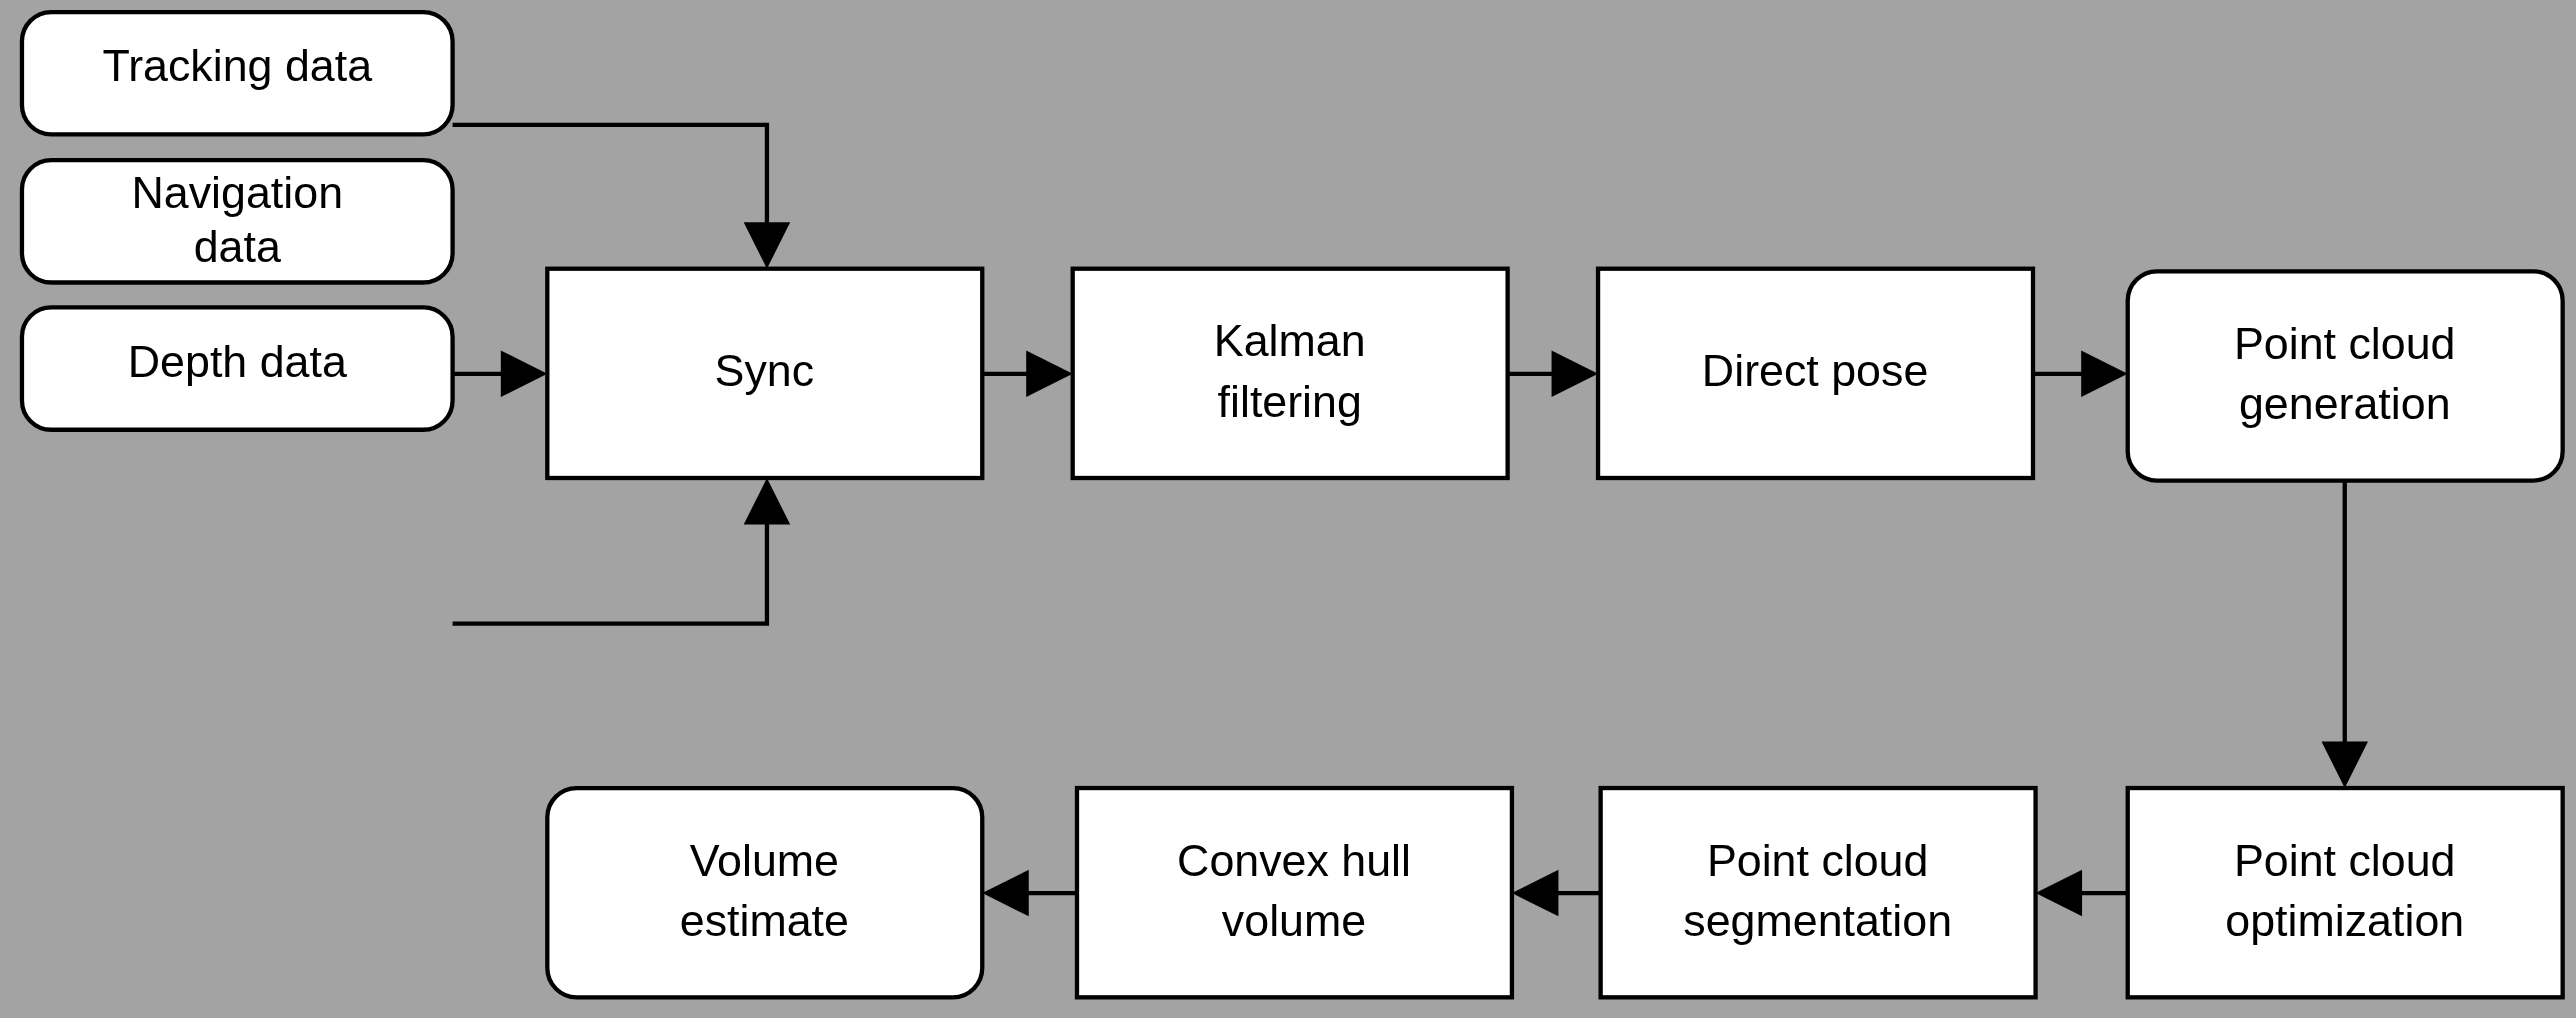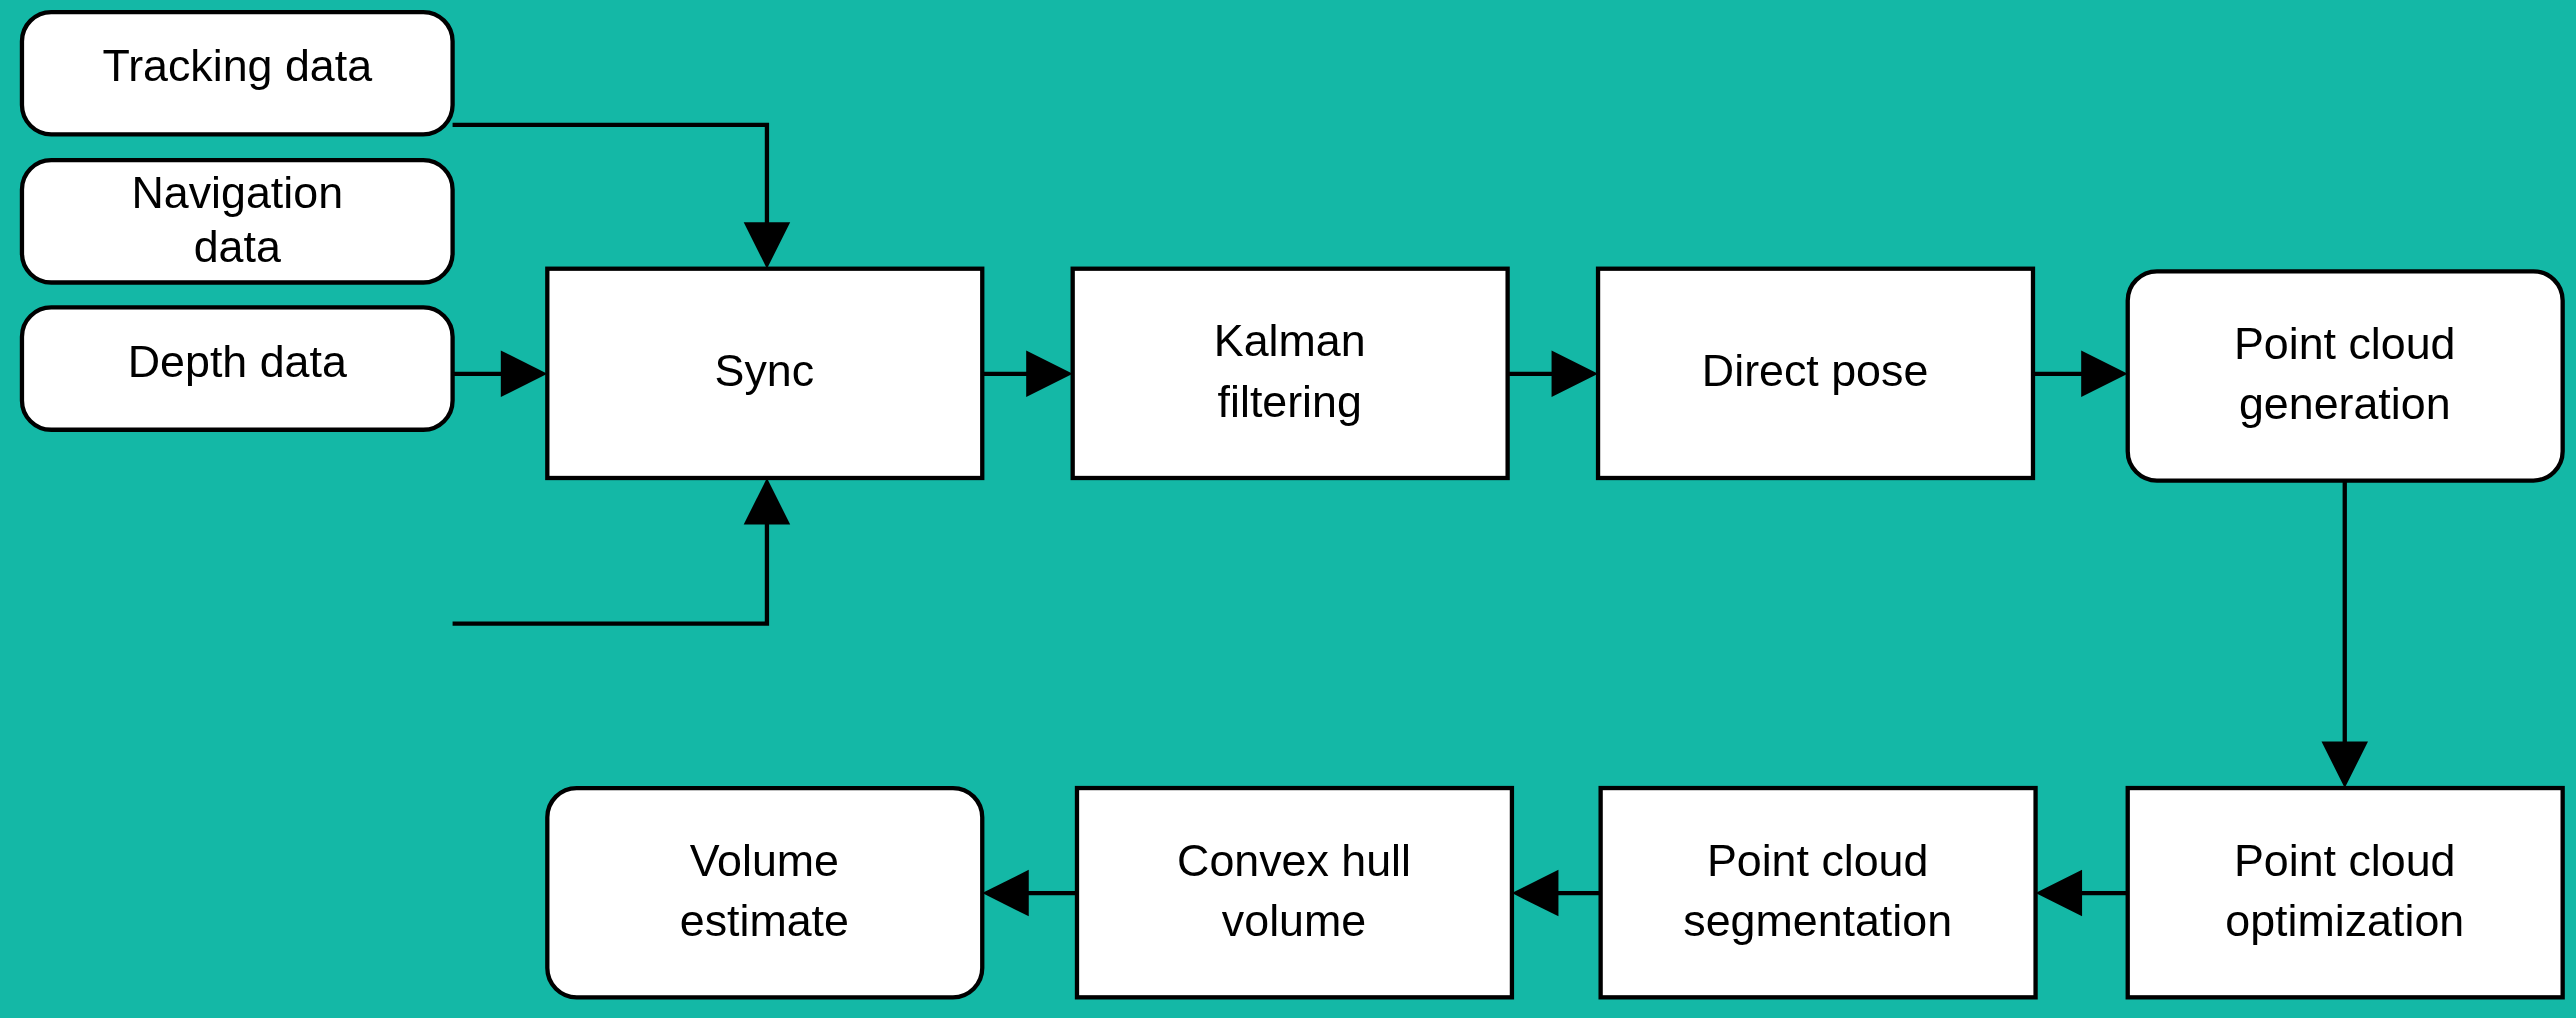--- a/index.html
+++ b/index.html
@@ -17,7 +17,7 @@
     position: relative;
     width: 2576px;
     height: 1018px;
-    background: #14b8a6;
+    background: #a3a3a3;
   }
   svg#flow-svg {
     position: absolute;

